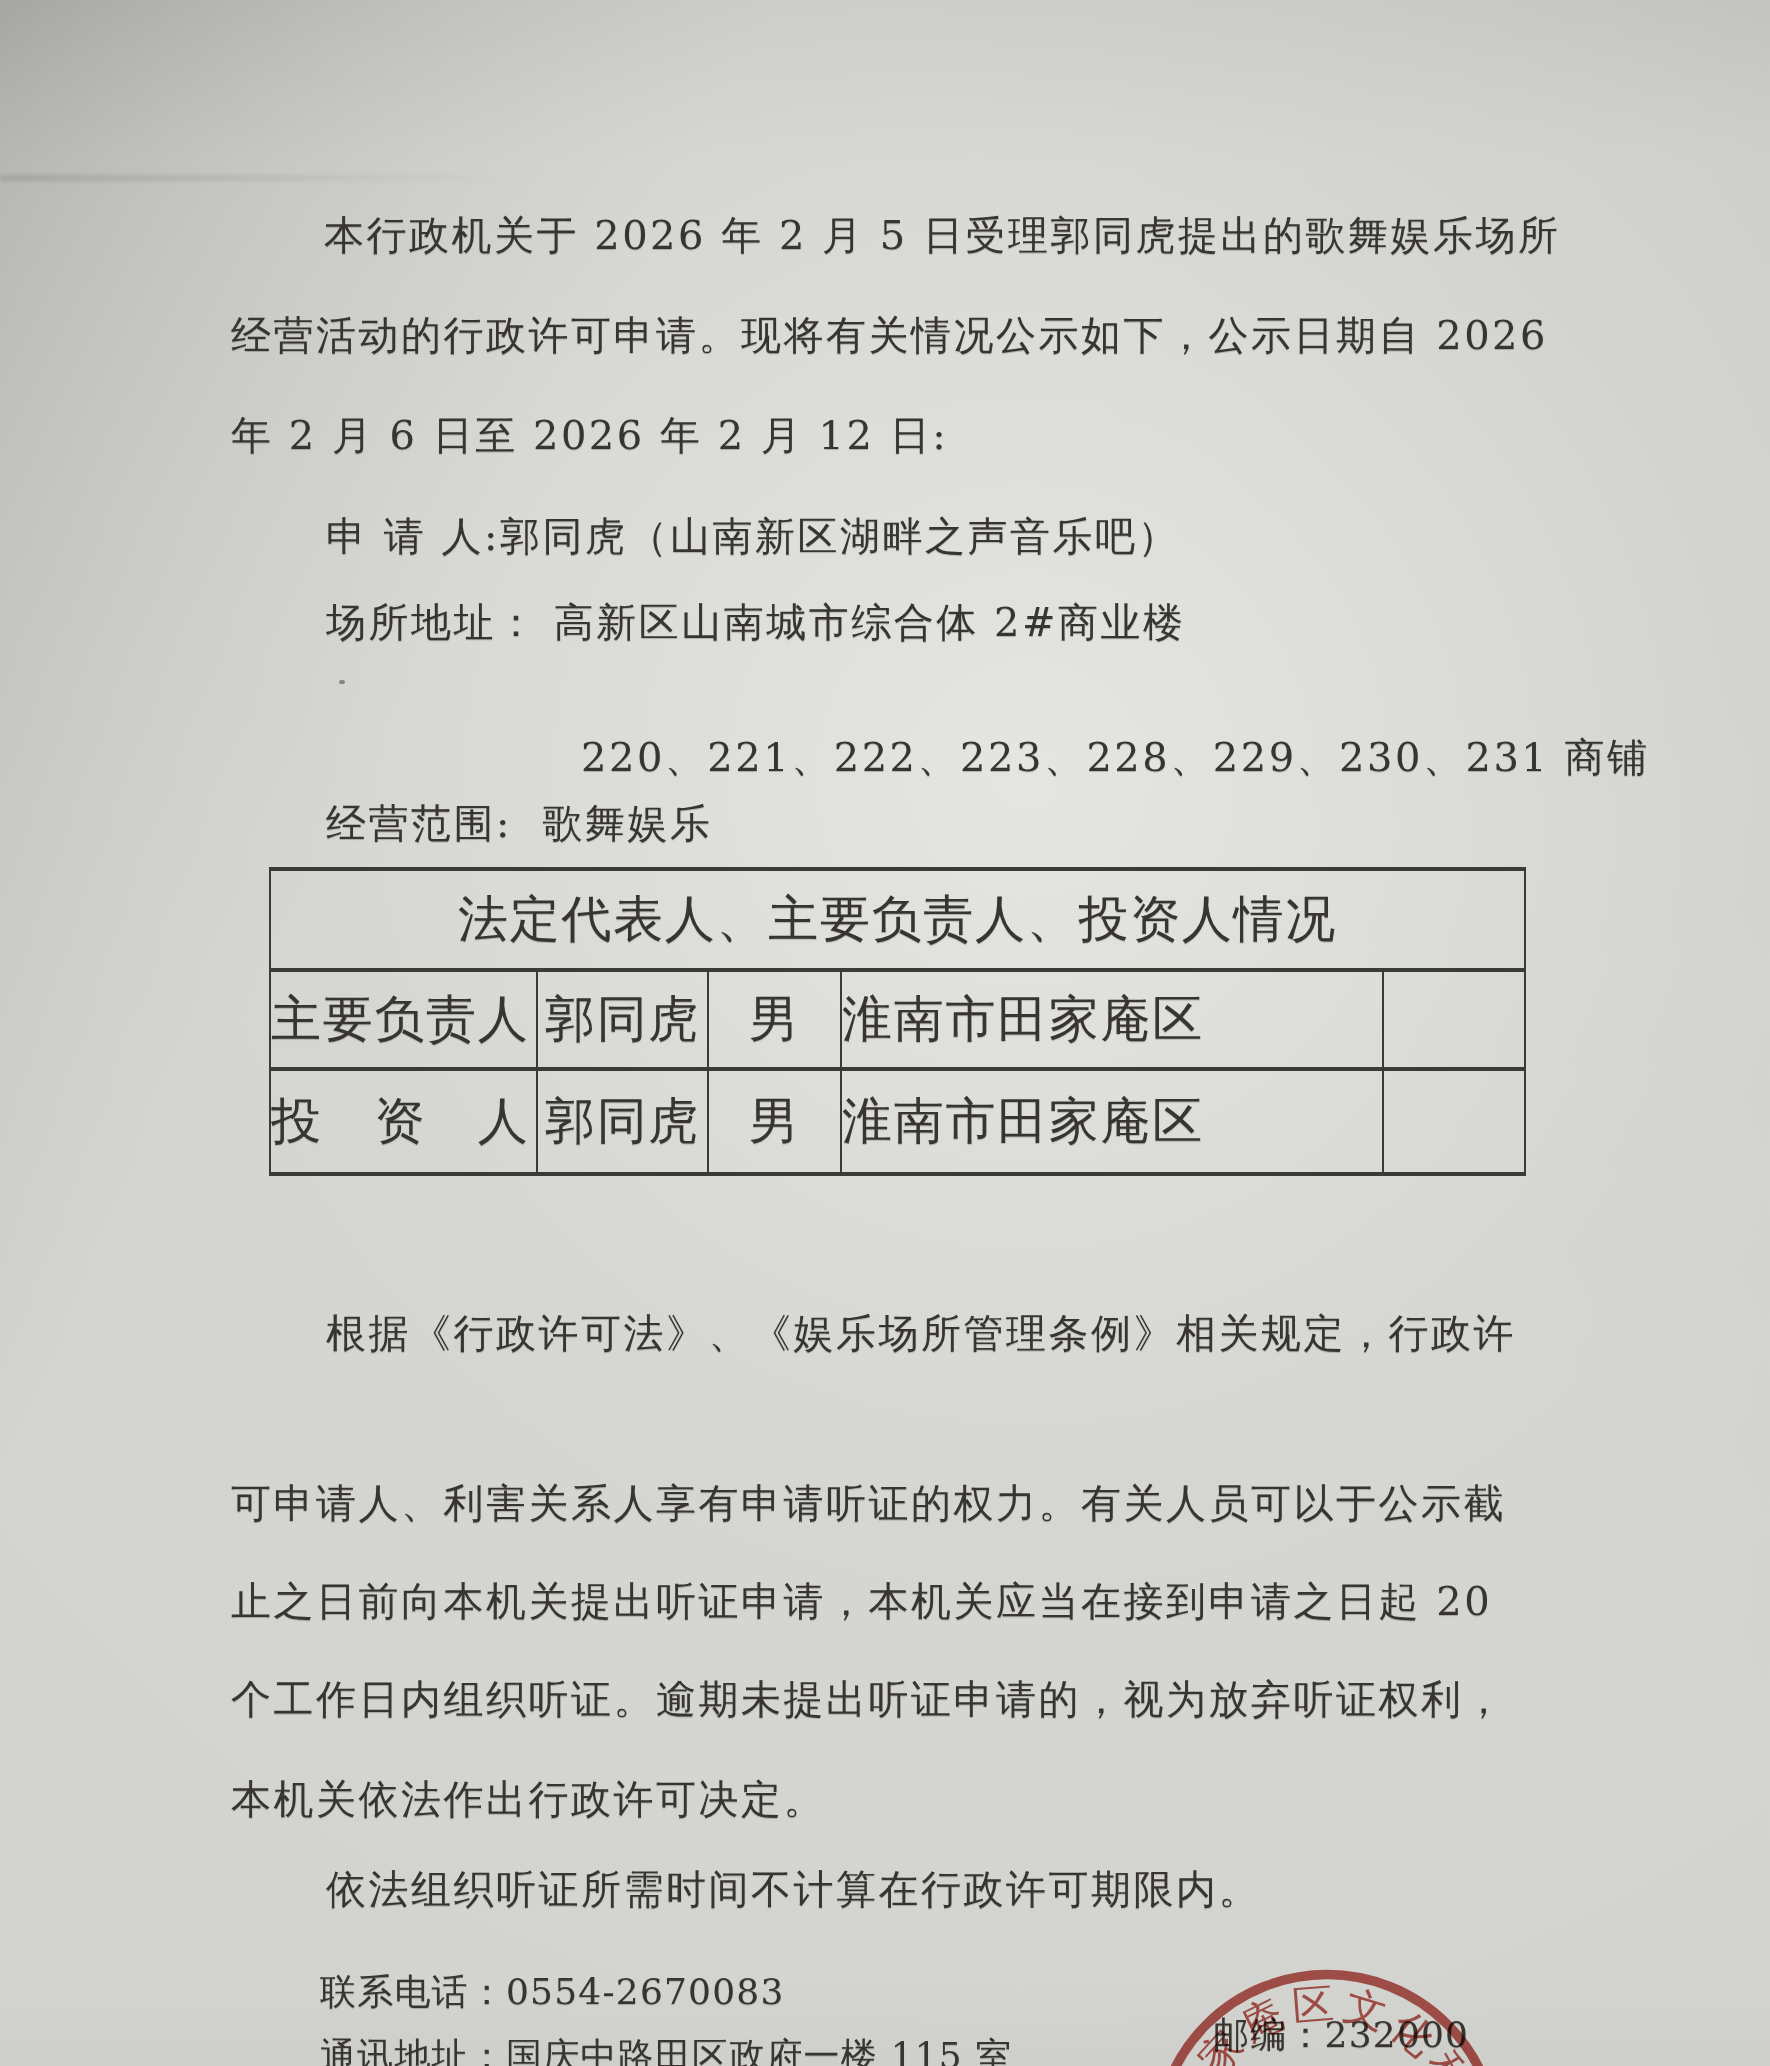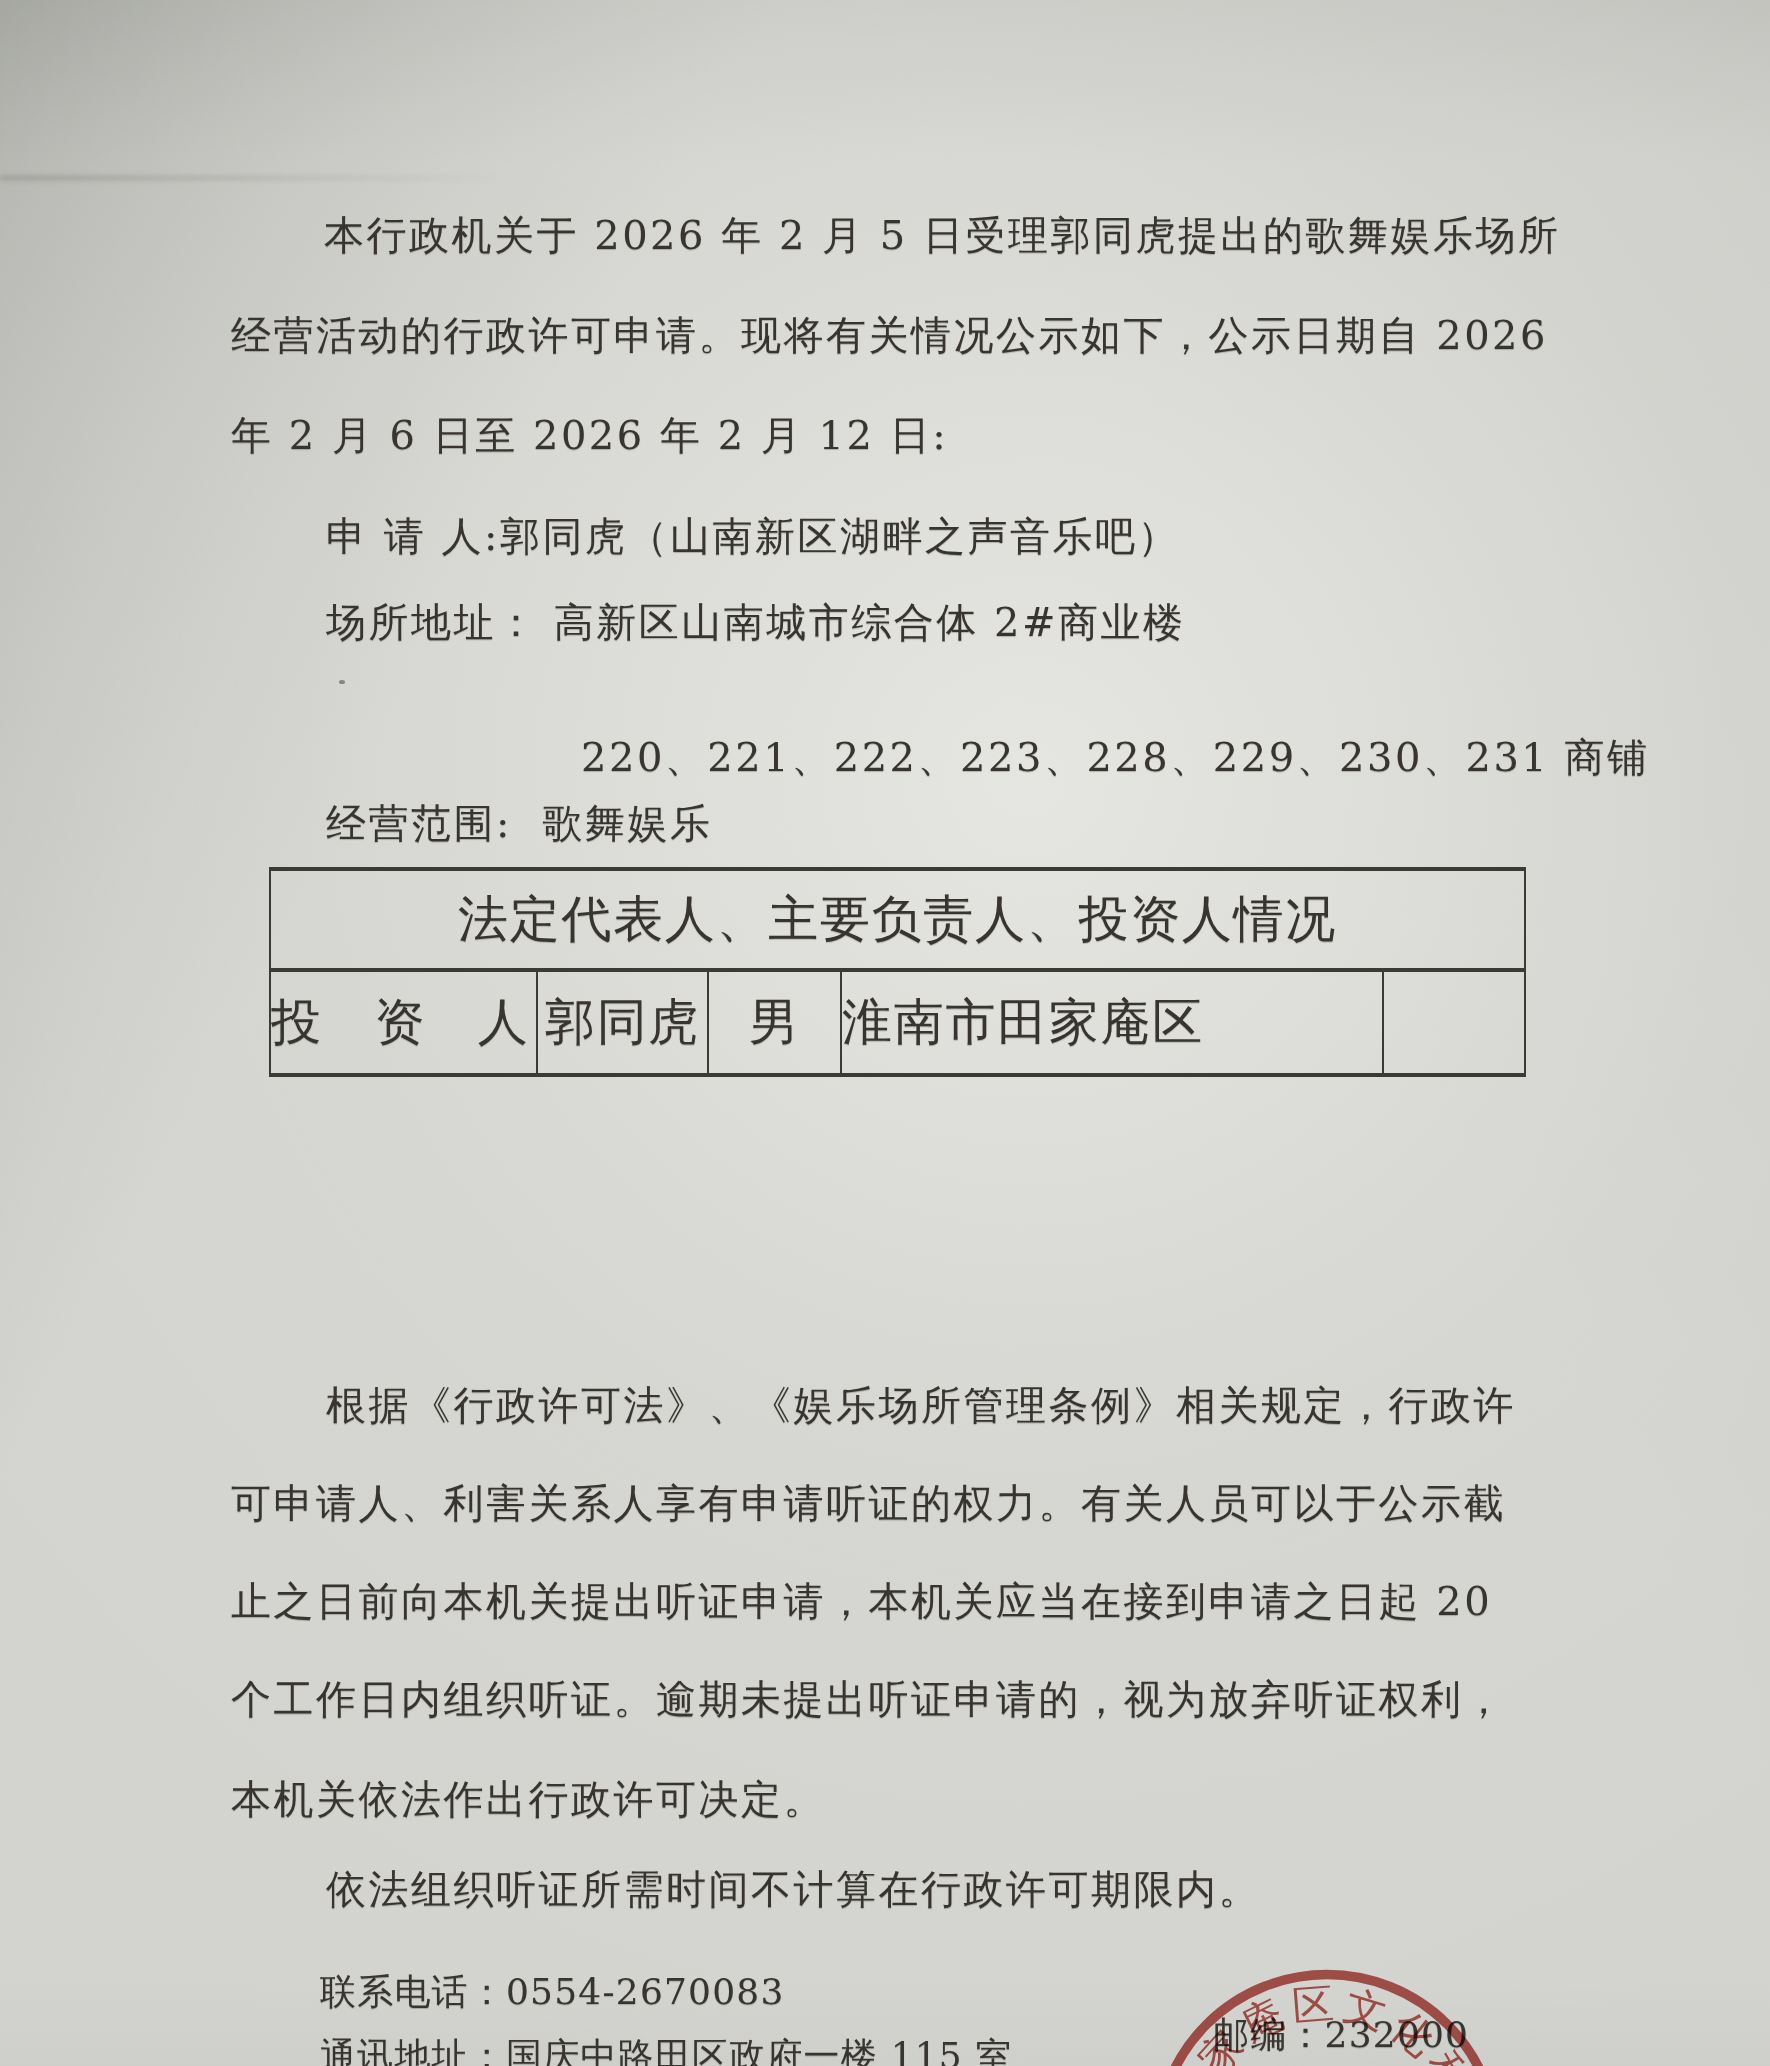--- a/index.html
+++ b/index.html
@@ -75,6 +75,13 @@
       <tr style="height:101px">
     <td colspan="5" class="t-title">法定代表人、主要负责人、投资人情况</td>
   </tr>
+  <tr style="height:99px">
+    <td class="c-left">主要负责人</td>
+    <td class="c-center">郭同虎</td>
+    <td class="c-center">男</td>
+    <td class="c-res">淮南市田家庵区</td>
+    <td class="c-center"></td>
+  </tr>
   <tr style="height:105px">
     <td class="c-left">投　资　人</td>
     <td class="c-center">郭同虎</td>

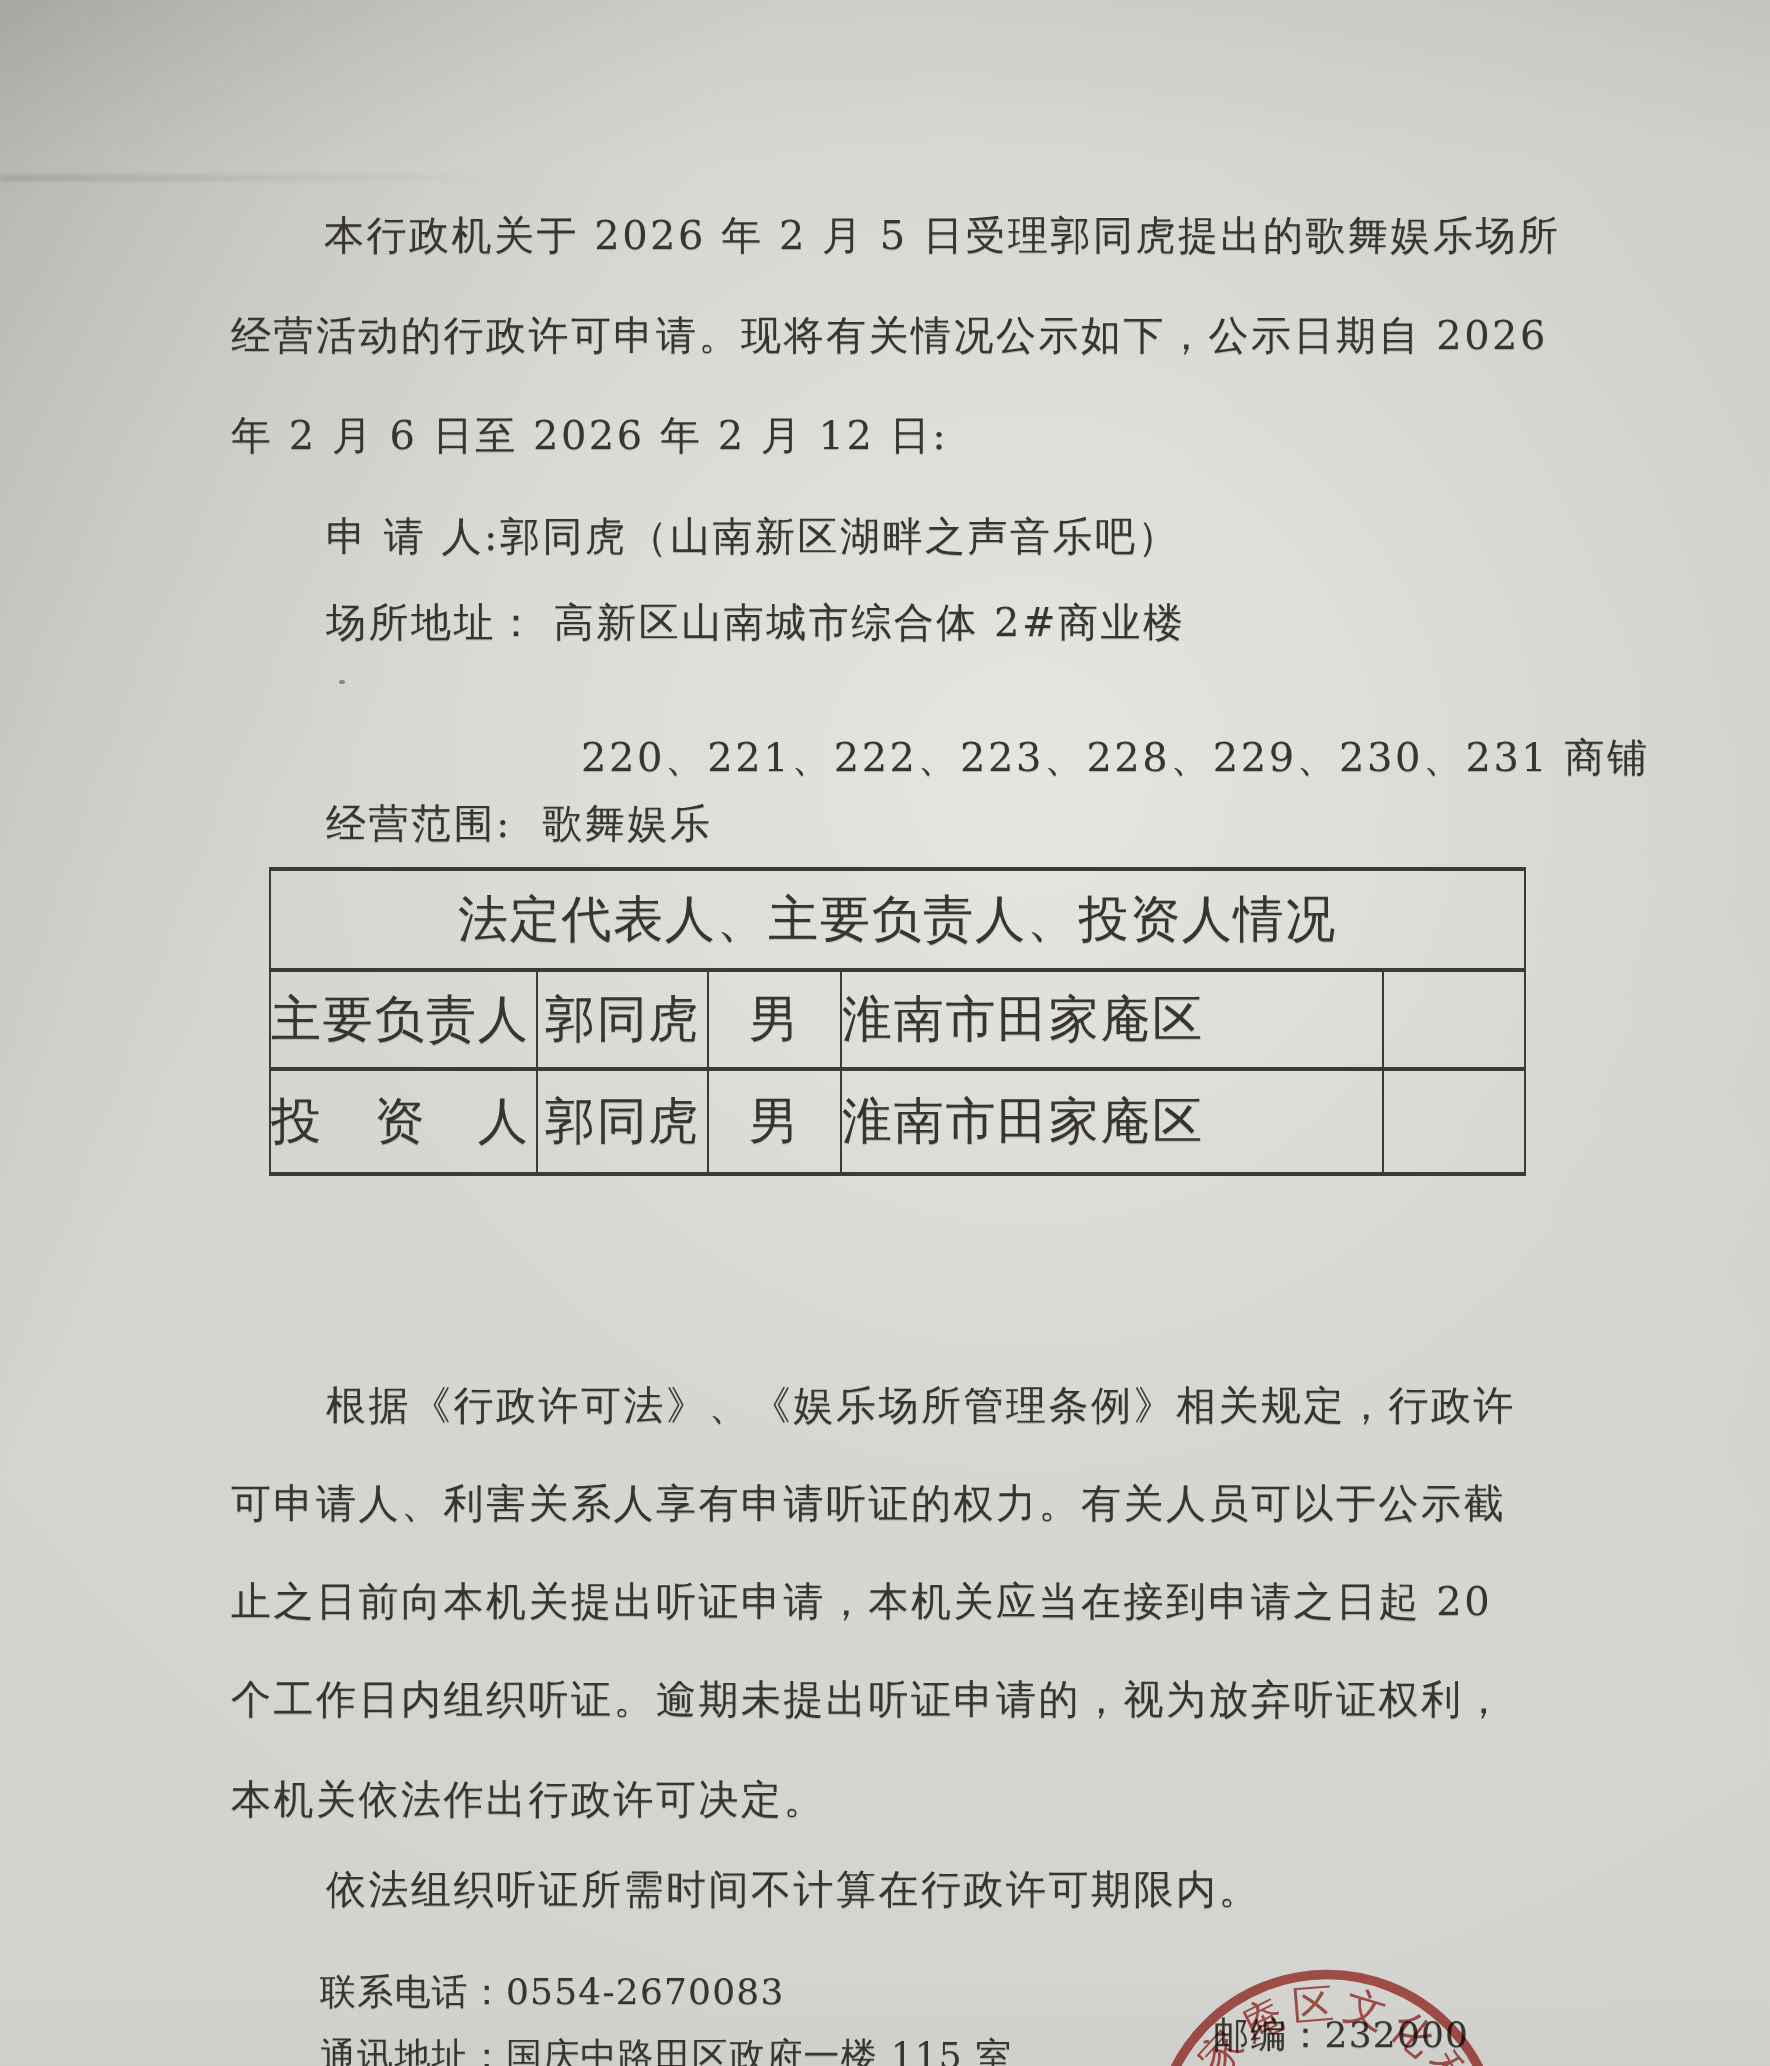--- a/index.html
+++ b/index.html
@@ -92,7 +92,7 @@
 </tbody>
   </table>
 
-<div class="line" style="left:326px;top:1385px;">根据《行政许可法》、《娱乐场所管理条例》相关规定，行政许</div>
+<div class="line" style="left:326px;top:1317px;font-family:Liberation Mono, monospace;">根据《行政许可法》、《娱乐场所管理条例》相关规定，行政许</div>
 <div class="line" style="left:231px;top:1483px;">可申请人、利害关系人享有申请听证的权力。有关人员可以于公示截</div>
 <div class="line" style="left:231px;top:1581px;">止之日前向本机关提出听证申请，本机关应当在接到申请之日起 20</div>
 <div class="line" style="left:231px;top:1679px;">个工作日内组织听证。逾期未提出听证申请的，视为放弃听证权利，</div>

